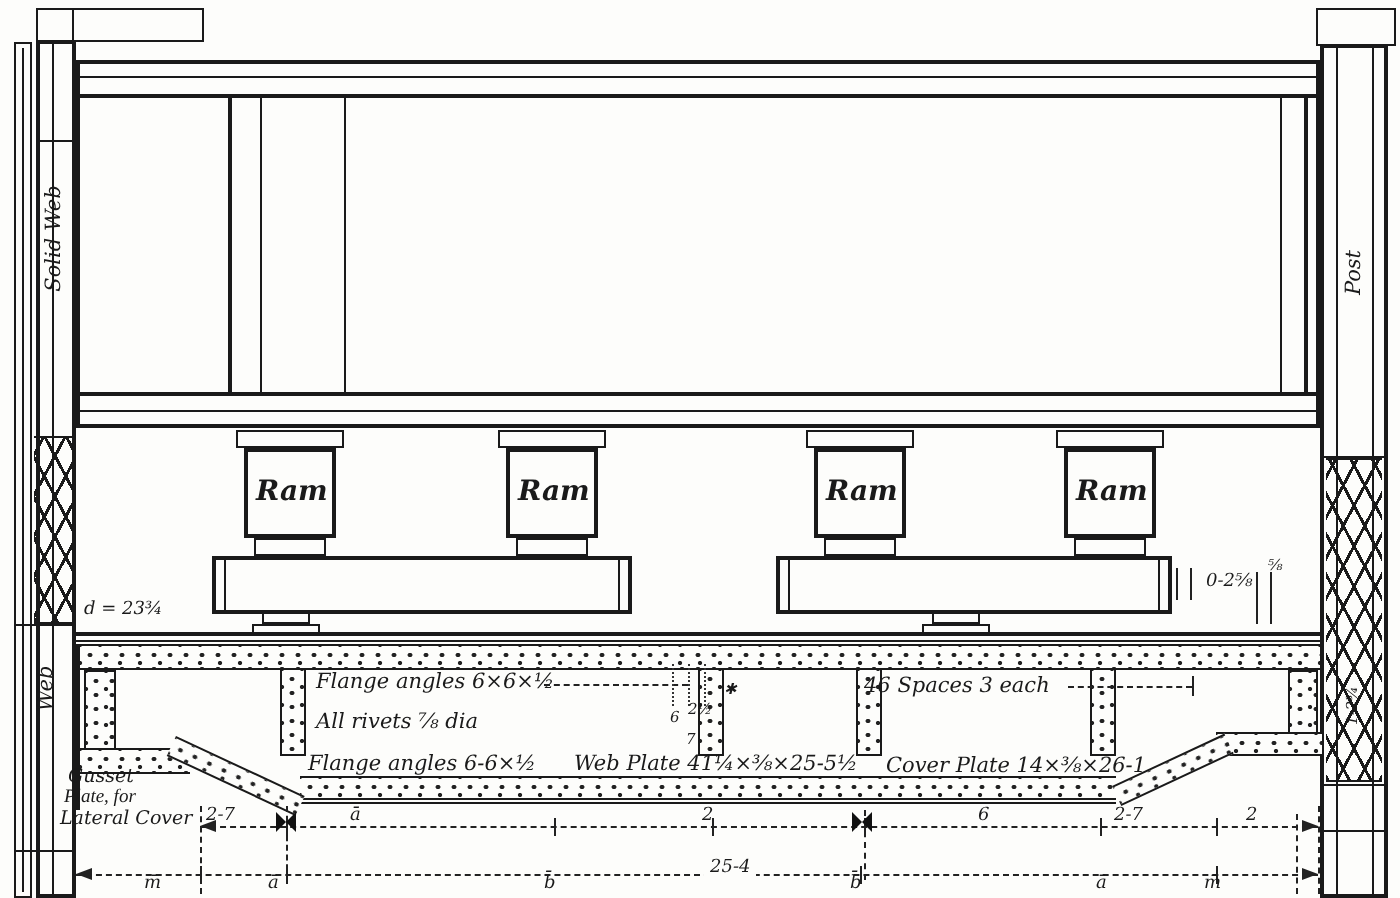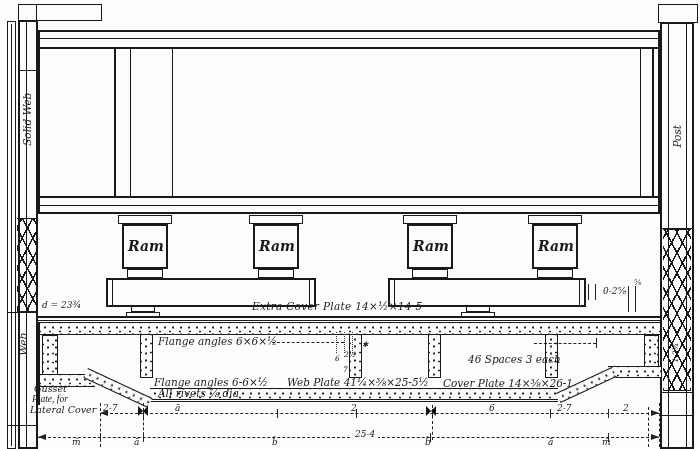--- a/index.html
+++ b/index.html
@@ -106,7 +106,6 @@
   <div class="box" style="left:466px;top:306px;width:24px;height:6px;"></div>
   <div class="box" style="left:461px;top:312px;width:34px;height:5px;"></div>
 
-  <div class="txt sm" style="left:252px;top:301px;letter-spacing:.3px;">Extra Cover Plate 14×½×14-5</div>
   <div class="ln" style="left:38px;top:316px;width:623px;height:1.6px;"></div>
   <div class="ln" style="left:38px;top:320px;width:623px;height:1px;"></div>
 

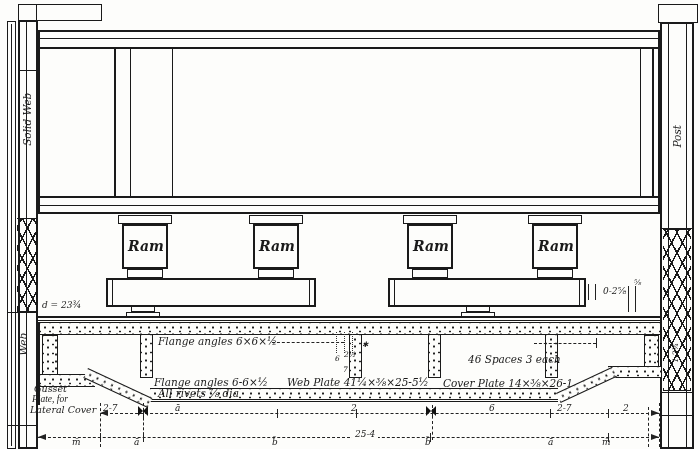--- a/index.html
+++ b/index.html
@@ -132,7 +132,7 @@
   <div class="txt sm" style="left:158px;top:356px;margin-top:32px;">All rivets ⅞ dia</div>
   <div class="txt sm" style="left:154px;top:377px;">Flange angles 6-6×½</div>
   <div class="txt sm" style="left:287px;top:377px;">Web Plate 41¼×⅜×25-5½</div>
-  <div class="txt sm" style="left:468px;top:338px;margin-top:16px;">46 Spaces 3 each</div>
+  <div class="txt sm" style="left:432px;top:338px;">46 Spaces 3 each</div>
   <div class="txt sm" style="left:443px;top:378px;">Cover Plate 14×⅜×26-1</div>
 
   <div class="dash-h" style="left:272px;top:342px;width:72px;"></div>

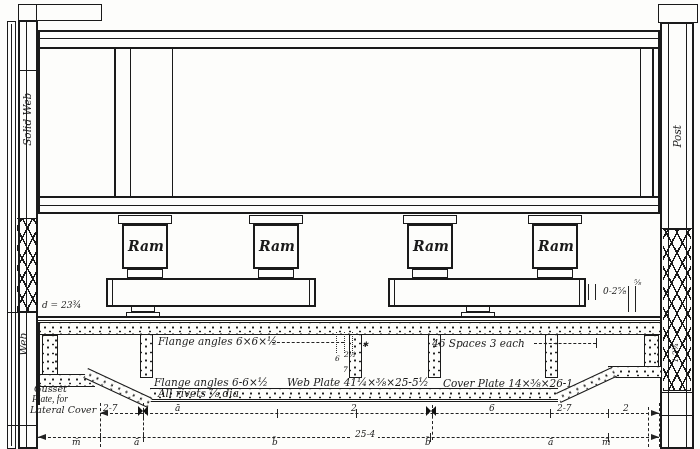--- a/index.html
+++ b/index.html
@@ -129,7 +129,7 @@
   <div class="stip stip-v" style="left:545px;top:334px;width:13px;height:44px;"></div>
 
   <div class="txt sm" style="left:158px;top:336px;">Flange angles 6×6×½</div>
-  <div class="txt sm" style="left:158px;top:356px;margin-top:32px;">All rivets ⅞ dia</div>
+  <div class="txt sm" style="left:158px;top:356px;">All rivets ⅞ dia</div>
   <div class="txt sm" style="left:154px;top:377px;">Flange angles 6-6×½</div>
   <div class="txt sm" style="left:287px;top:377px;">Web Plate 41¼×⅜×25-5½</div>
   <div class="txt sm" style="left:432px;top:338px;">46 Spaces 3 each</div>

